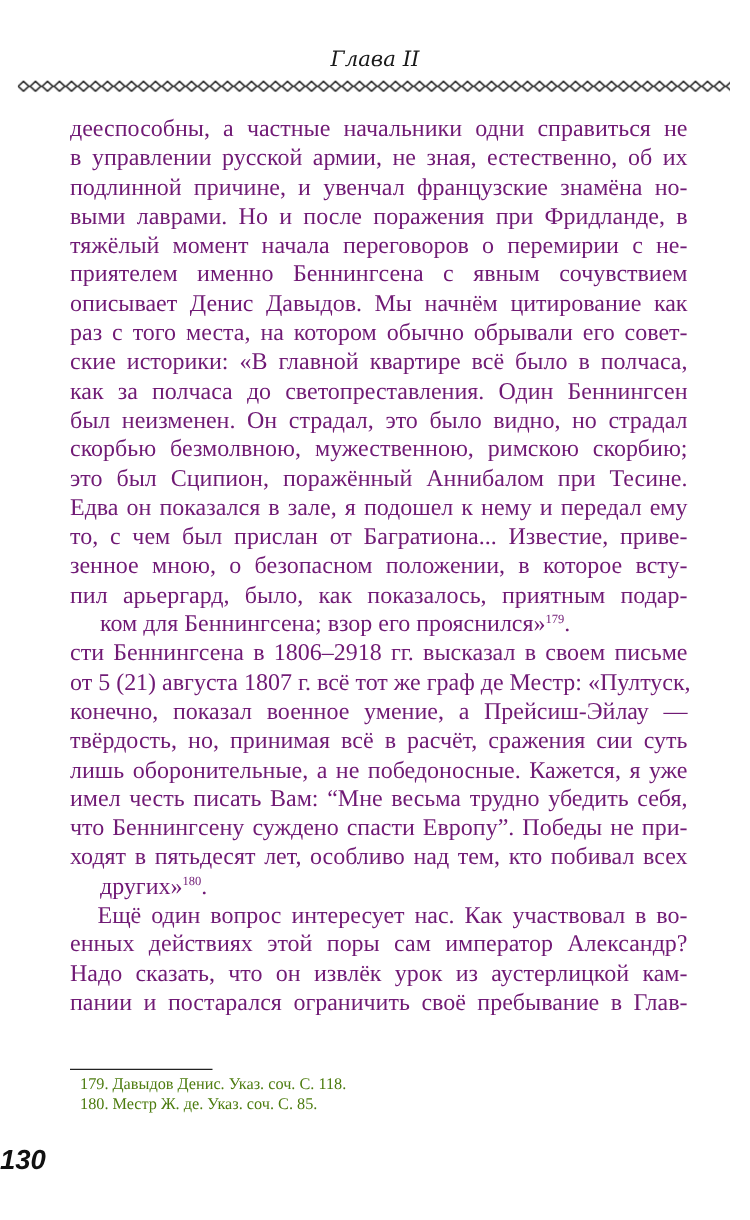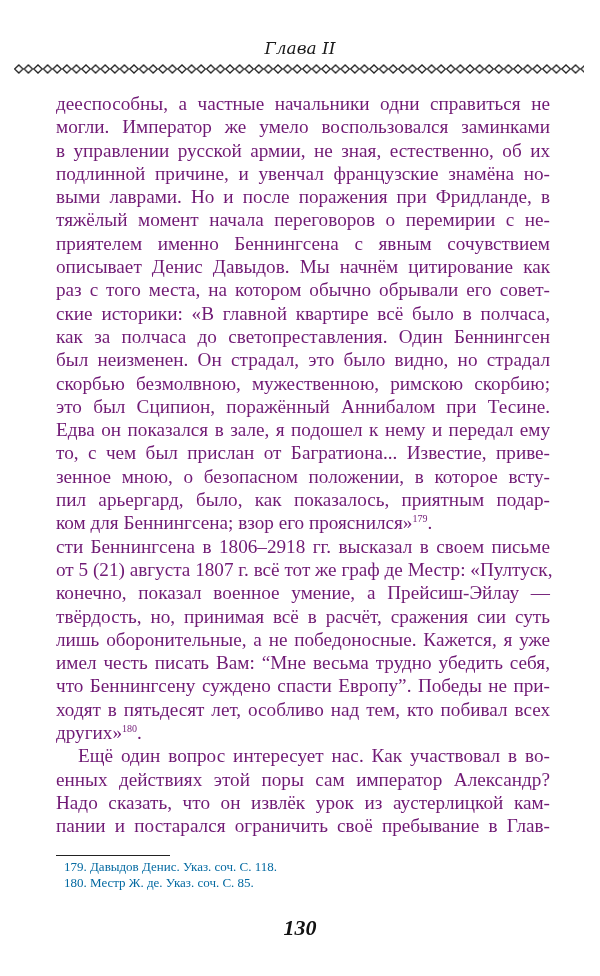--- a/index.html
+++ b/index.html
@@ -56,7 +56,6 @@
   <div class="body-text">
     <p>
       <span class="line">дееспособны, а частные начальники одни справиться не</span>
-      <span class="line">могли. Император же умело воспользовался заминками</span>
       <span class="line">в управлении русской армии, не зная, естественно, об их</span>
       <span class="line">подлинной причине, и увенчал французские знамёна но-</span>
       <span class="line">выми лаврами. Но и после поражения при Фридланде, в</span>

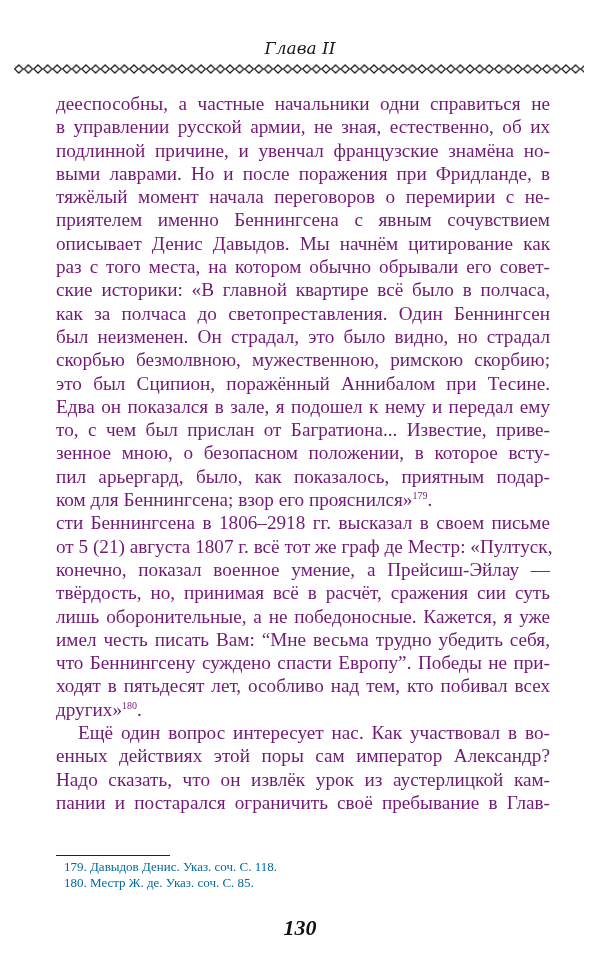--- a/index.html
+++ b/index.html
@@ -21,7 +21,7 @@
     }
     .body-text p { margin: 0; }
     .line { display: block; text-align: justify; text-align-last: justify; white-space: nowrap; }
-    .line.last { text-align-last: left; }
+    .line.last { text-align-last: left; margin-left: 24px; }
     sup { font-size: 10px; line-height: 0; vertical-align: 7px; }
     .fn-rule {
       position: absolute; top: 855px; left: 56px; width: 114px; height: 0; border-top: 1px solid #222;

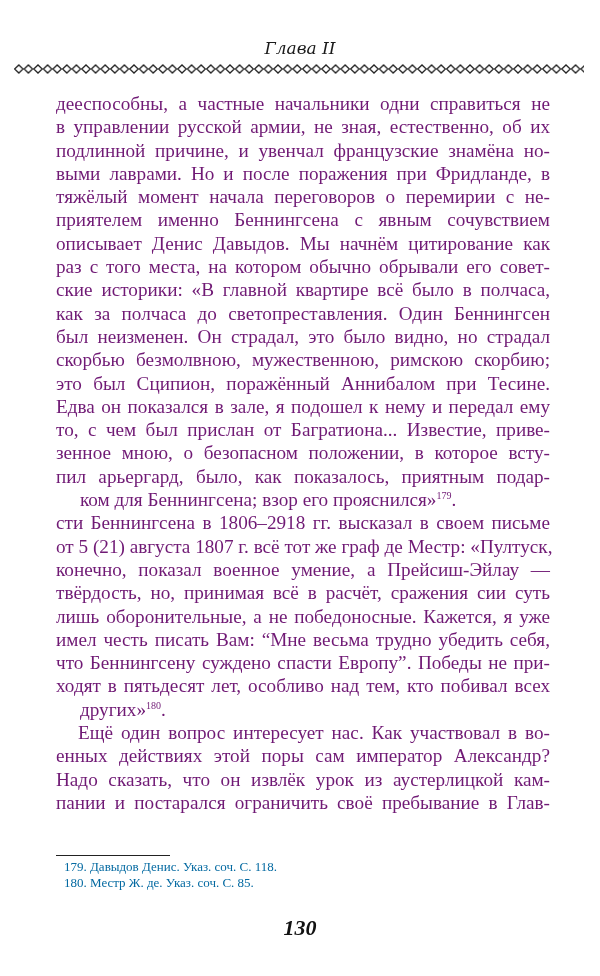--- a/index.html
+++ b/index.html
@@ -28,7 +28,7 @@
     }
     .footnotes {
       position: absolute; top: 859px; left: 64px; width: 480px;
-      font-family: "Liberation Serif", serif; font-size: 13px; line-height: 15.5px; color: #0369a1;
+      font-family: "Liberation Serif", serif; font-size: 13px; line-height: 15.5px; color: #4d7c0f;
     }
     .footnote { display: block; }
     .folio {

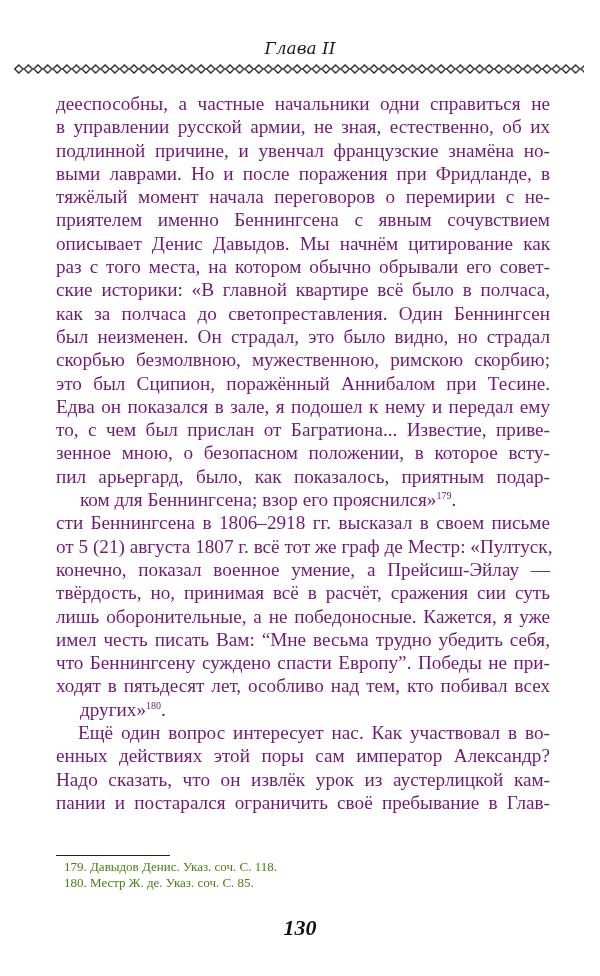--- a/index.html
+++ b/index.html
@@ -32,8 +32,8 @@
     }
     .footnote { display: block; }
     .folio {
-      position: absolute; top: 915px; left: 0; width: 600px; text-align: center;
-      font-family: Liberation Serif, serif; font-style: italic; font-weight: bold; font-size: 22px; color: #111;
+      position: absolute; top: 915px; left: 0; width: 600px; 
+      font-family: Liberation Sans, sans-serif; font-style: italic; font-weight: bold; font-size: 22px; color: #111;
     }
   </style>
 </head>

